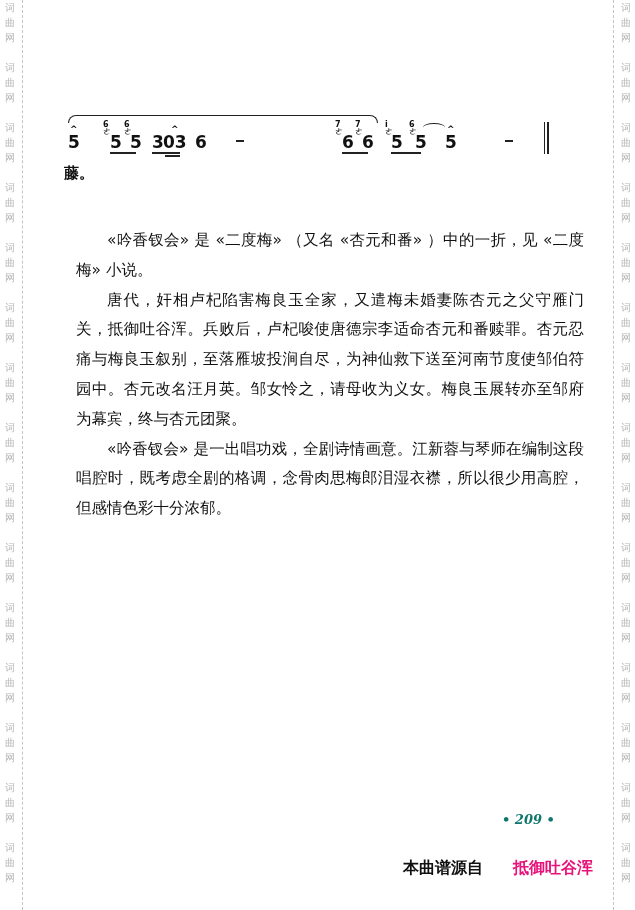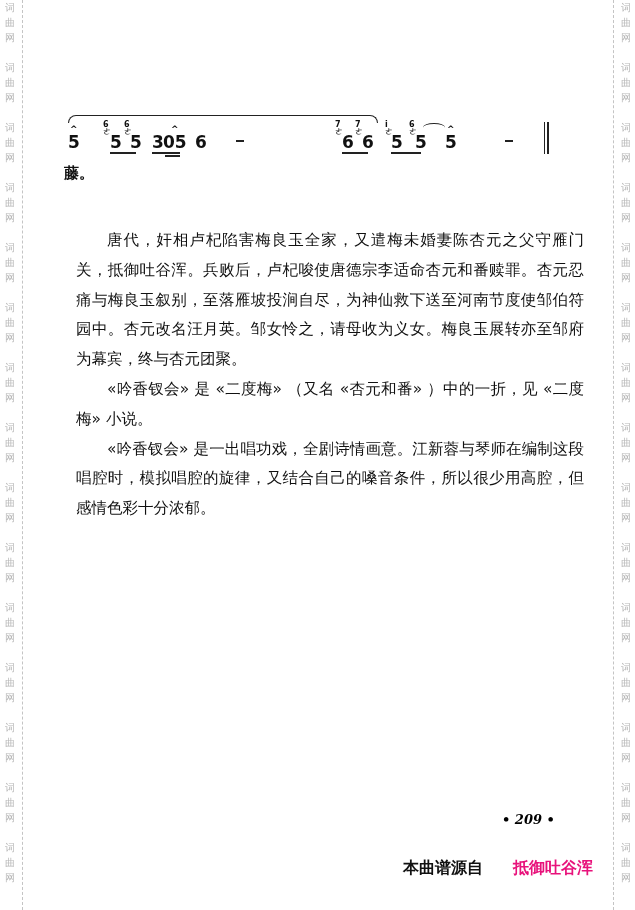--- a/index.html
+++ b/index.html
@@ -249,7 +249,7 @@
 
   <span class="note" style="left:152px">3</span>
   <span class="fermata" style="left:171px">^</span>
-  <span class="note" style="left:163px">05</span>
+  <span class="note" style="left:163px">03</span>
   <div class="underline" style="left:152px; width:28px"></div>
   <div class="underline" style="left:165px; width:15px; top:155px"></div>
 

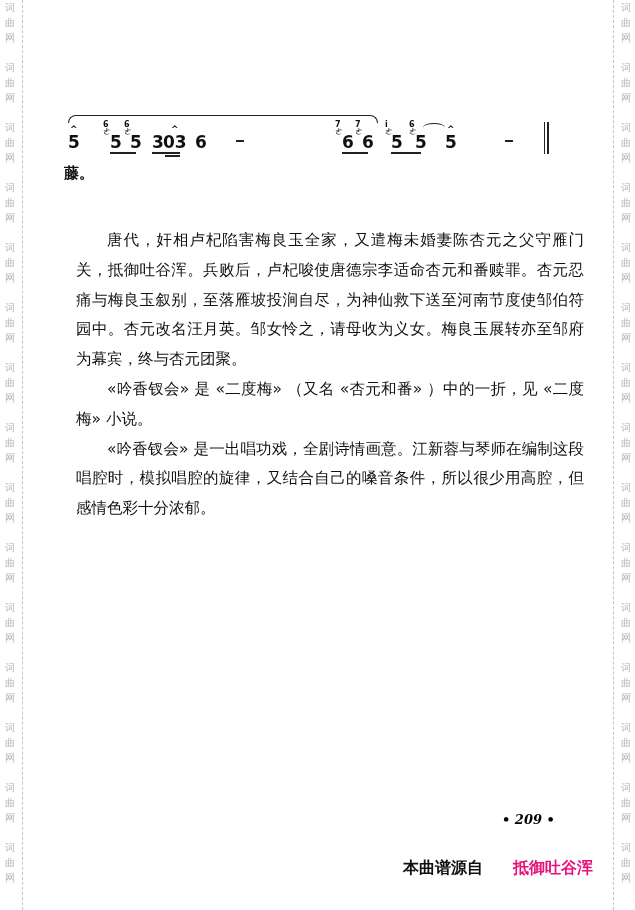--- a/index.html
+++ b/index.html
@@ -278,8 +278,8 @@
 </div>
 
 <div class="text">
+  <p class="indent">«吟香钗会» 是 «二度梅» （又名 «杏元和番» ）中的一折，见 «二度梅» 小说。</p>
   <p class="indent">唐代，奸相卢杞陷害梅良玉全家，又遣梅未婚妻陈杏元之父守雁门关，抵御吐谷浑。兵败后，卢杞唆使唐德宗李适命杏元和番赎罪。杏元忍痛与梅良玉叙别，至落雁坡投涧自尽，为神仙救下送至河南节度使邹伯符园中。杏元改名汪月英。邹女怜之，请母收为义女。梅良玉展转亦至邹府为幕宾，终与杏元团聚。</p>
-  <p class="indent">«吟香钗会» 是 «二度梅» （又名 «杏元和番» ）中的一折，见 «二度梅» 小说。</p>
   <p class="indent">«吟香钗会» 是一出唱功戏，全剧诗情画意。江新蓉与琴师在编制这段唱腔时，模拟唱腔的旋律，又结合自己的嗓音条件，所以很少用高腔，但感情色彩十分浓郁。</p>
 </div>
 

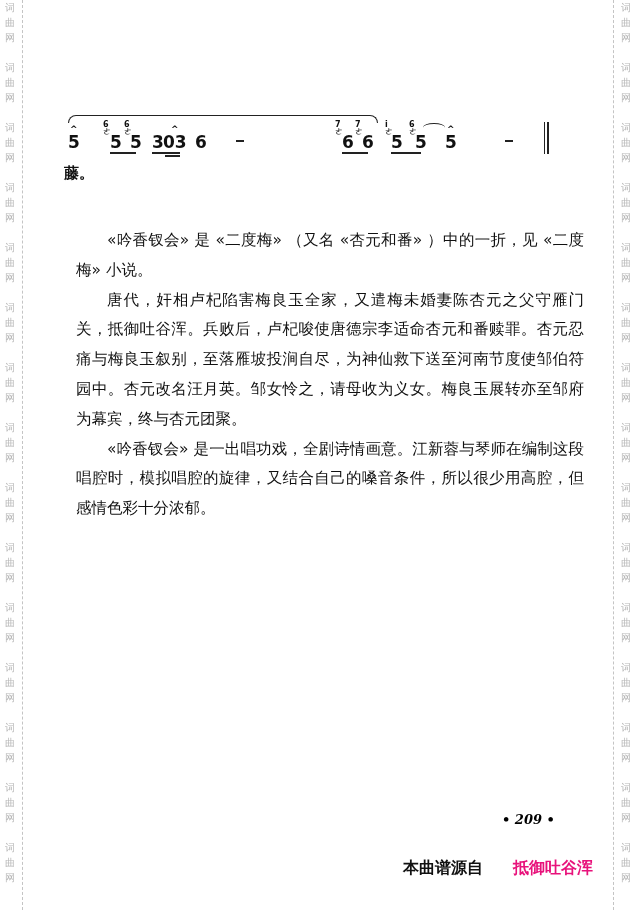--- a/index.html
+++ b/index.html
@@ -280,7 +280,7 @@
 <div class="text">
   <p class="indent">«吟香钗会» 是 «二度梅» （又名 «杏元和番» ）中的一折，见 «二度梅» 小说。</p>
   <p class="indent">唐代，奸相卢杞陷害梅良玉全家，又遣梅未婚妻陈杏元之父守雁门关，抵御吐谷浑。兵败后，卢杞唆使唐德宗李适命杏元和番赎罪。杏元忍痛与梅良玉叙别，至落雁坡投涧自尽，为神仙救下送至河南节度使邹伯符园中。杏元改名汪月英。邹女怜之，请母收为义女。梅良玉展转亦至邹府为幕宾，终与杏元团聚。</p>
-  <p class="indent">«吟香钗会» 是一出唱功戏，全剧诗情画意。江新蓉与琴师在编制这段唱腔时，模拟唱腔的旋律，又结合自己的嗓音条件，所以很少用高腔，但感情色彩十分浓郁。</p>
+  <p class="indent">«吟香钗会» 是一出唱功戏，全剧诗情画意。江新蓉与琴师在编制这段唱腔时，既考虑全剧的格调，念骨肉思梅郎泪湿衣襟，所以很少用高腔，但感情色彩十分浓郁。</p>
 </div>
 
 <div class="page-number">• 209 •</div>

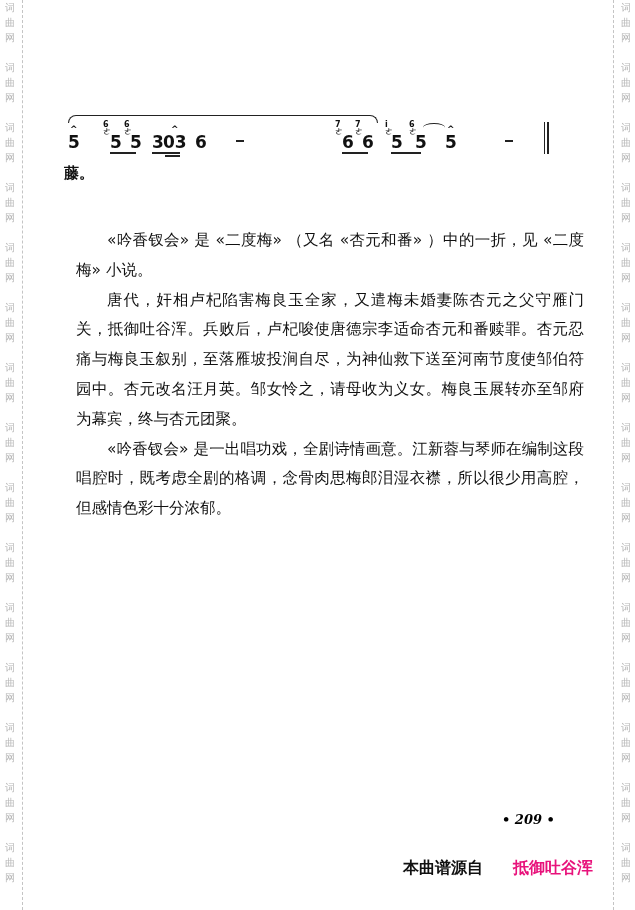--- a/index.html
+++ b/index.html
@@ -66,7 +66,7 @@
 
     .page-number {
       position: absolute; left: 502px; top: 812px; font-size: 13px;
-      font-style: italic; font-weight: bold; color: #000000;
+      font-style: italic; font-weight: bold; color: #0f766e;
       font-family: "DejaVu Serif", serif;
     }
     .source {

